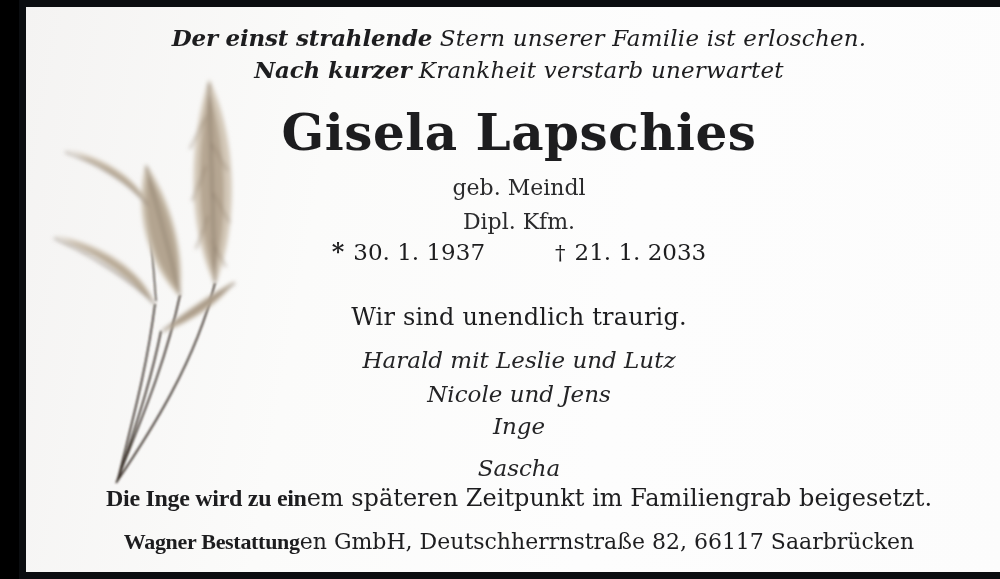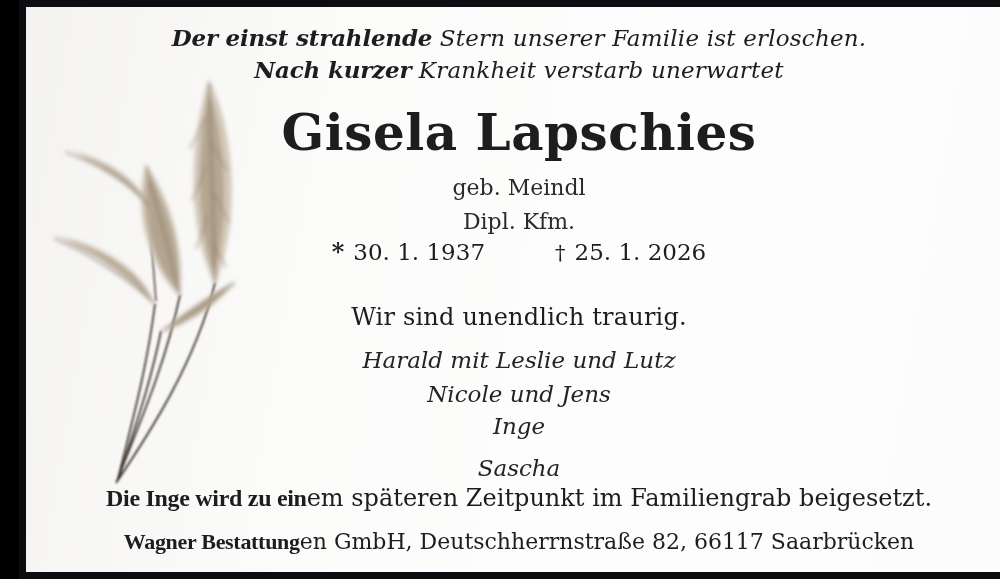--- a/index.html
+++ b/index.html
@@ -149,7 +149,7 @@
       </span>
       <span class="date-group">
         <span class="death-symbol">†</span>
-        <span>25. 1. 2026</span>
+        <span>21. 1. 2033</span>
       </span>
     </div>
 

